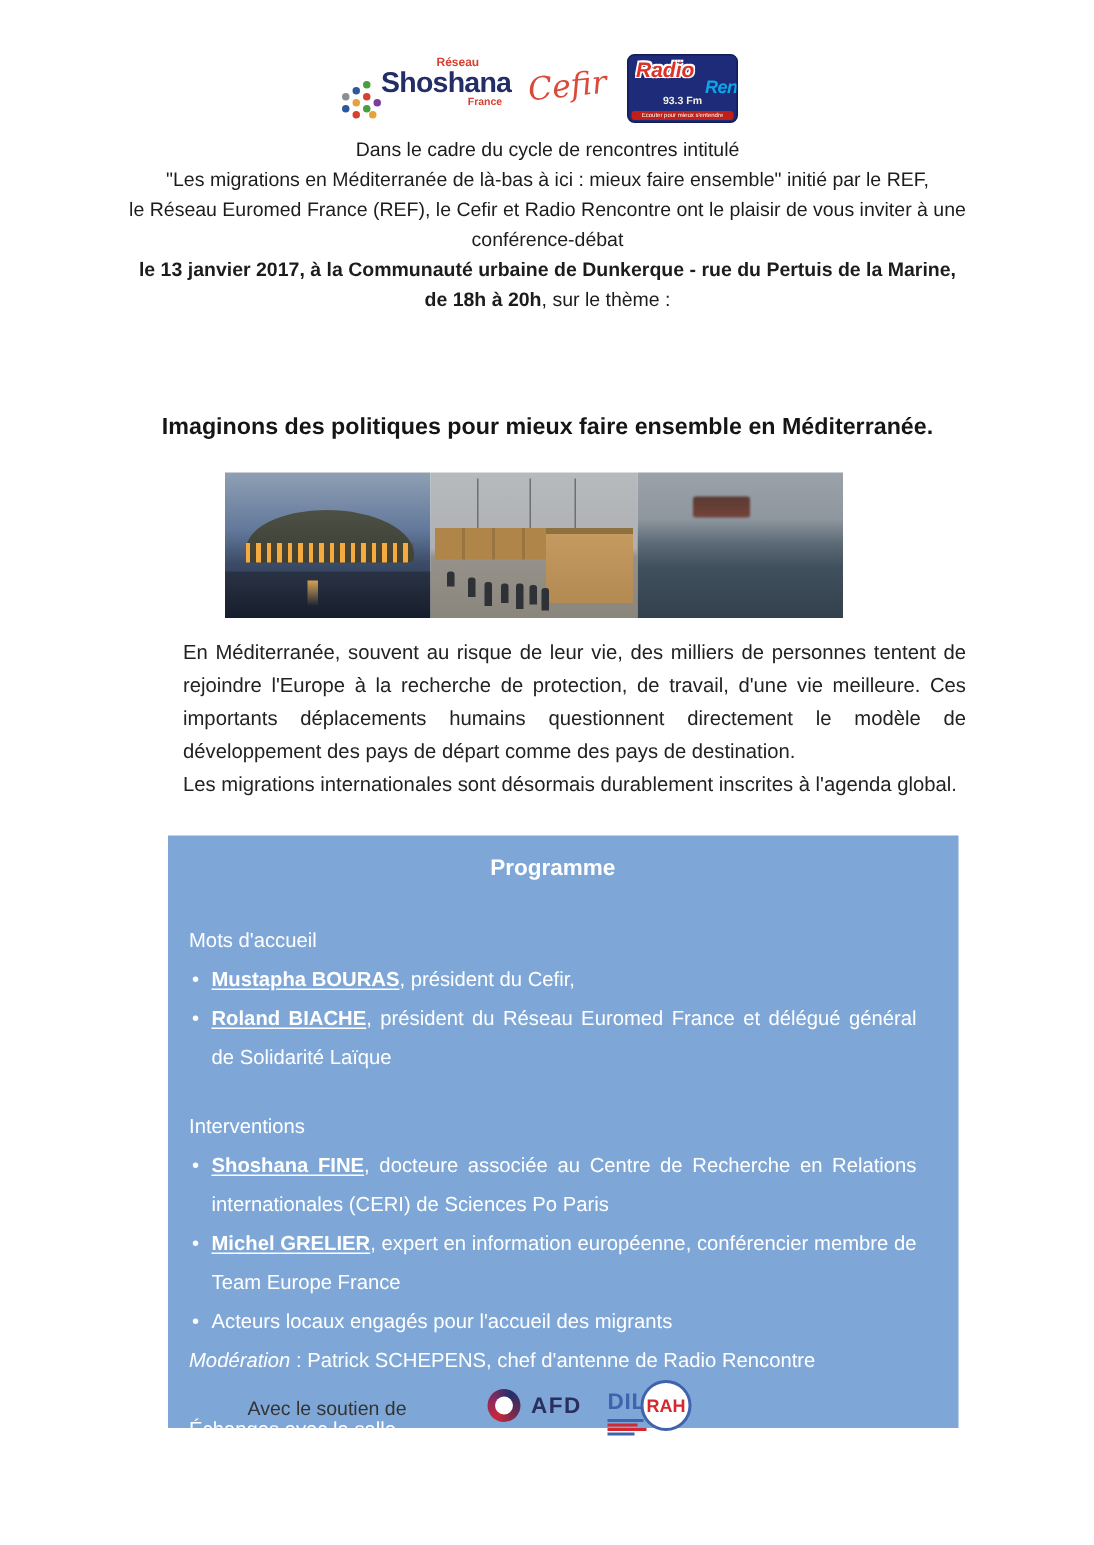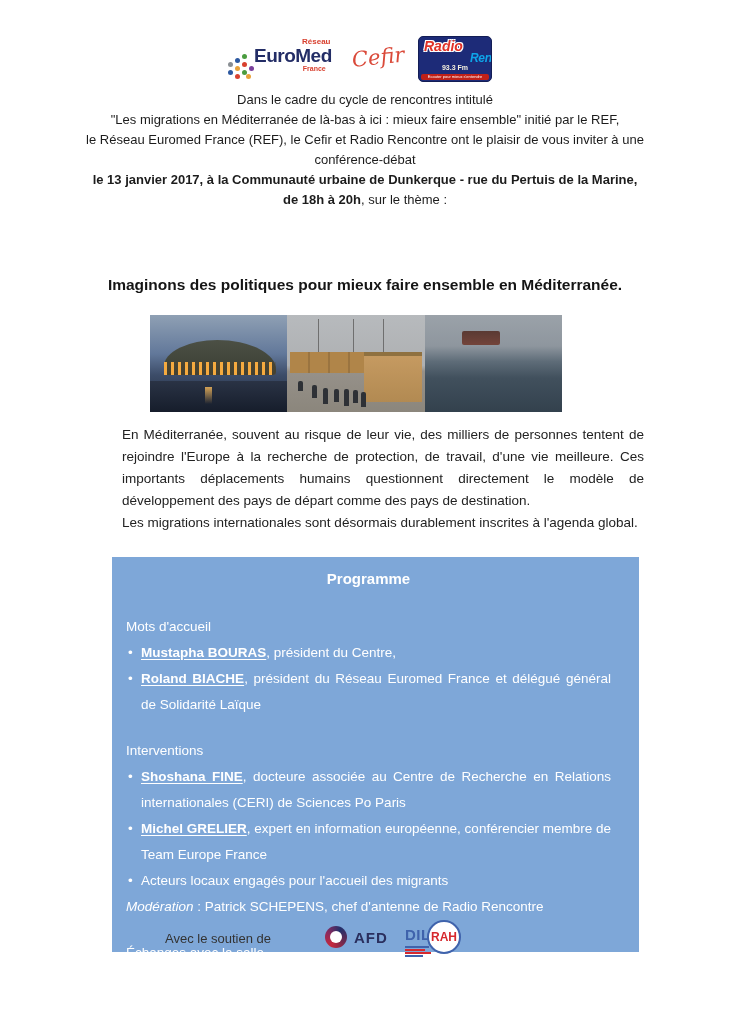--- a/index.html
+++ b/index.html
@@ -18,7 +18,7 @@
   .em-dots{position:absolute;left:0;bottom:2px;width:26px;height:26px;}
   .em-dots i{position:absolute;width:5px;height:5px;border-radius:50%;}
   .em-text{position:absolute;left:26px;top:0;}
-  .em-reseau{display:block;color:#d8402f;font-size:8px;font-weight:bold;margin-left:14px;line-height:8px;padding-left:34px;}
+  .em-reseau{display:block;color:#d8402f;font-size:8px;font-weight:bold;margin-left:3px;line-height:8px;padding-left:34px;}
   .em-name{display:block;color:#232d66;font-size:19px;font-weight:bold;letter-spacing:-0.5px;line-height:19px;}
   .em-france{display:block;color:#d8402f;font-size:7px;font-weight:bold;text-align:right;line-height:8px;margin-right:6px;}
   .logo-cefir{position:absolute;left:352px;top:2px;width:40px;height:44px;

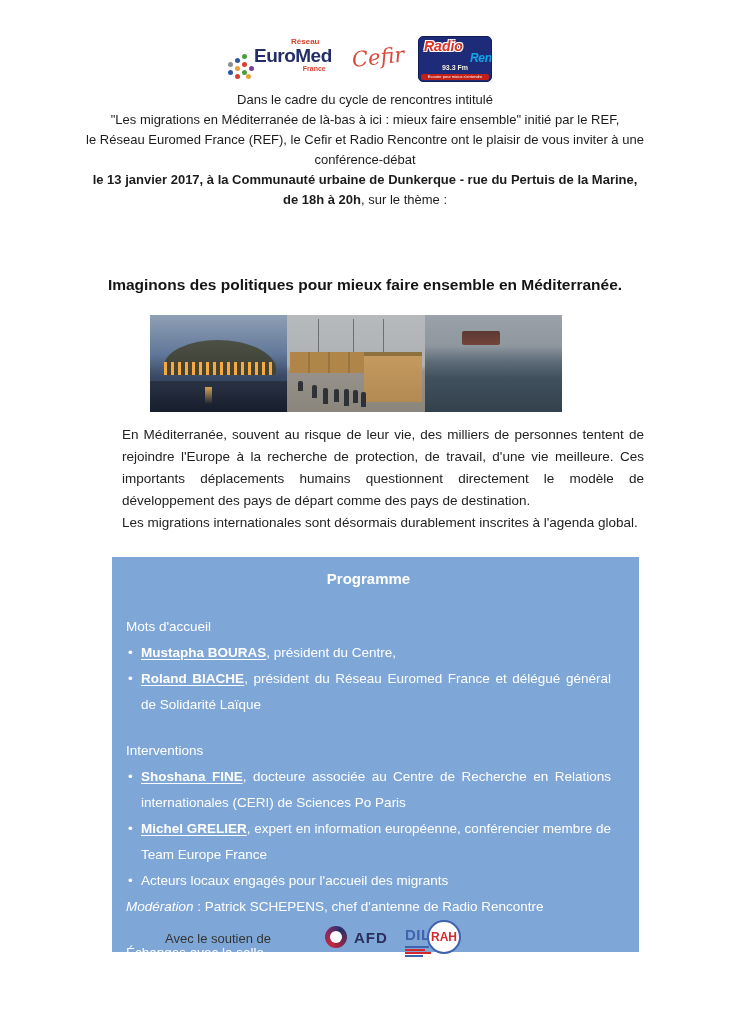--- a/index.html
+++ b/index.html
@@ -117,7 +117,7 @@
       </span>
       <span class="em-text">
         <span class="em-reseau">Réseau</span>
-        <span class="em-name">EuroMed</span>
+        <span class="em-name">Shoshana</span>
         <span class="em-france">France</span>
       </span>
     </div>

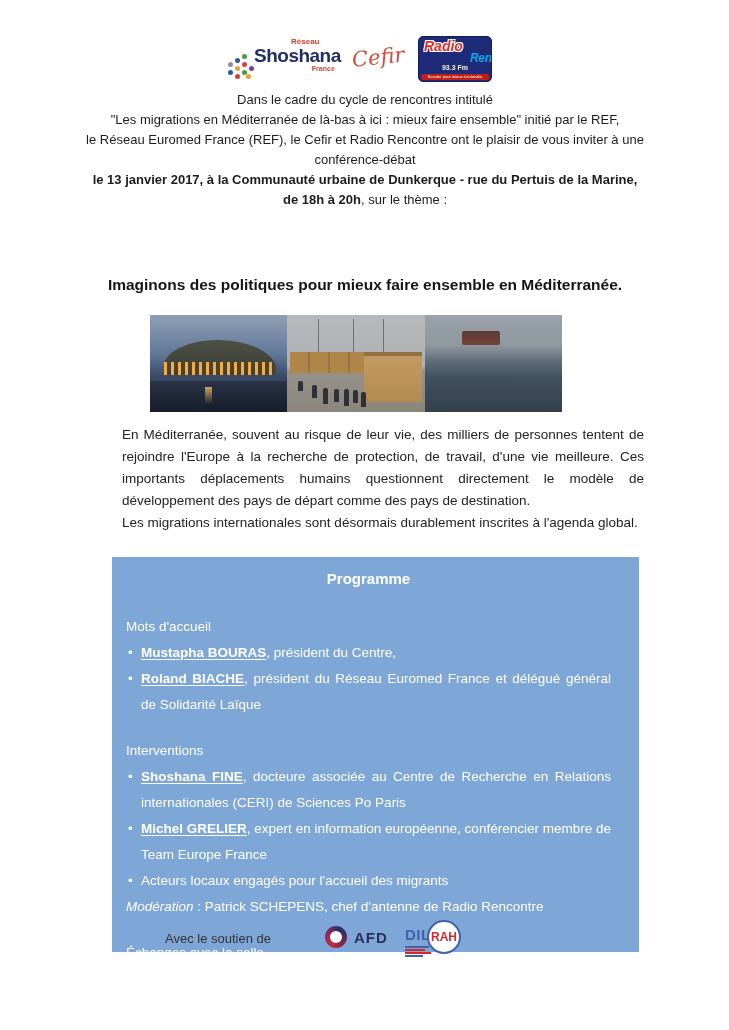--- a/index.html
+++ b/index.html
@@ -177,7 +177,7 @@
 
     <div class="p-section-title">Mots d'accueil</div>
     <ul>
-      <li><span class="p-name">Mustapha BOURAS</span><span>, président du Centre,</span></li>
+      <li><span class="p-name">Mustapha BOURAS</span><span>, président du Cefir,</span></li>
       <li><span class="p-name">Roland BIACHE</span><span>, président du Réseau Euromed France et délégué général de Solidarité Laïque</span></li>
     </ul>
 

